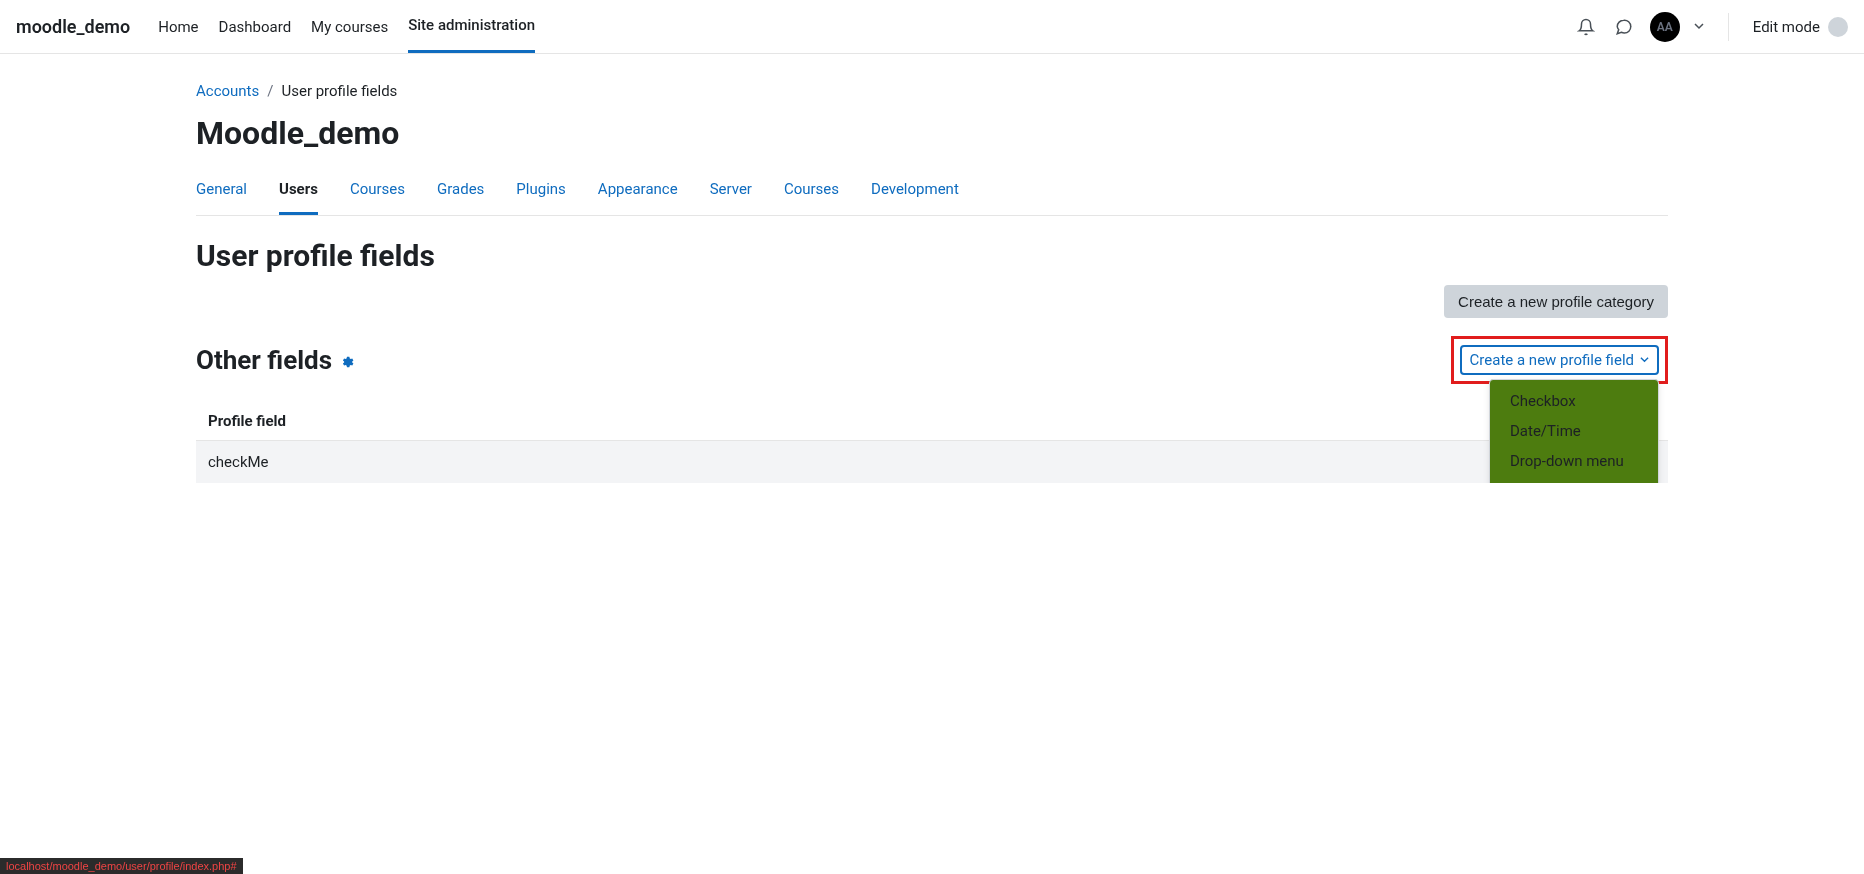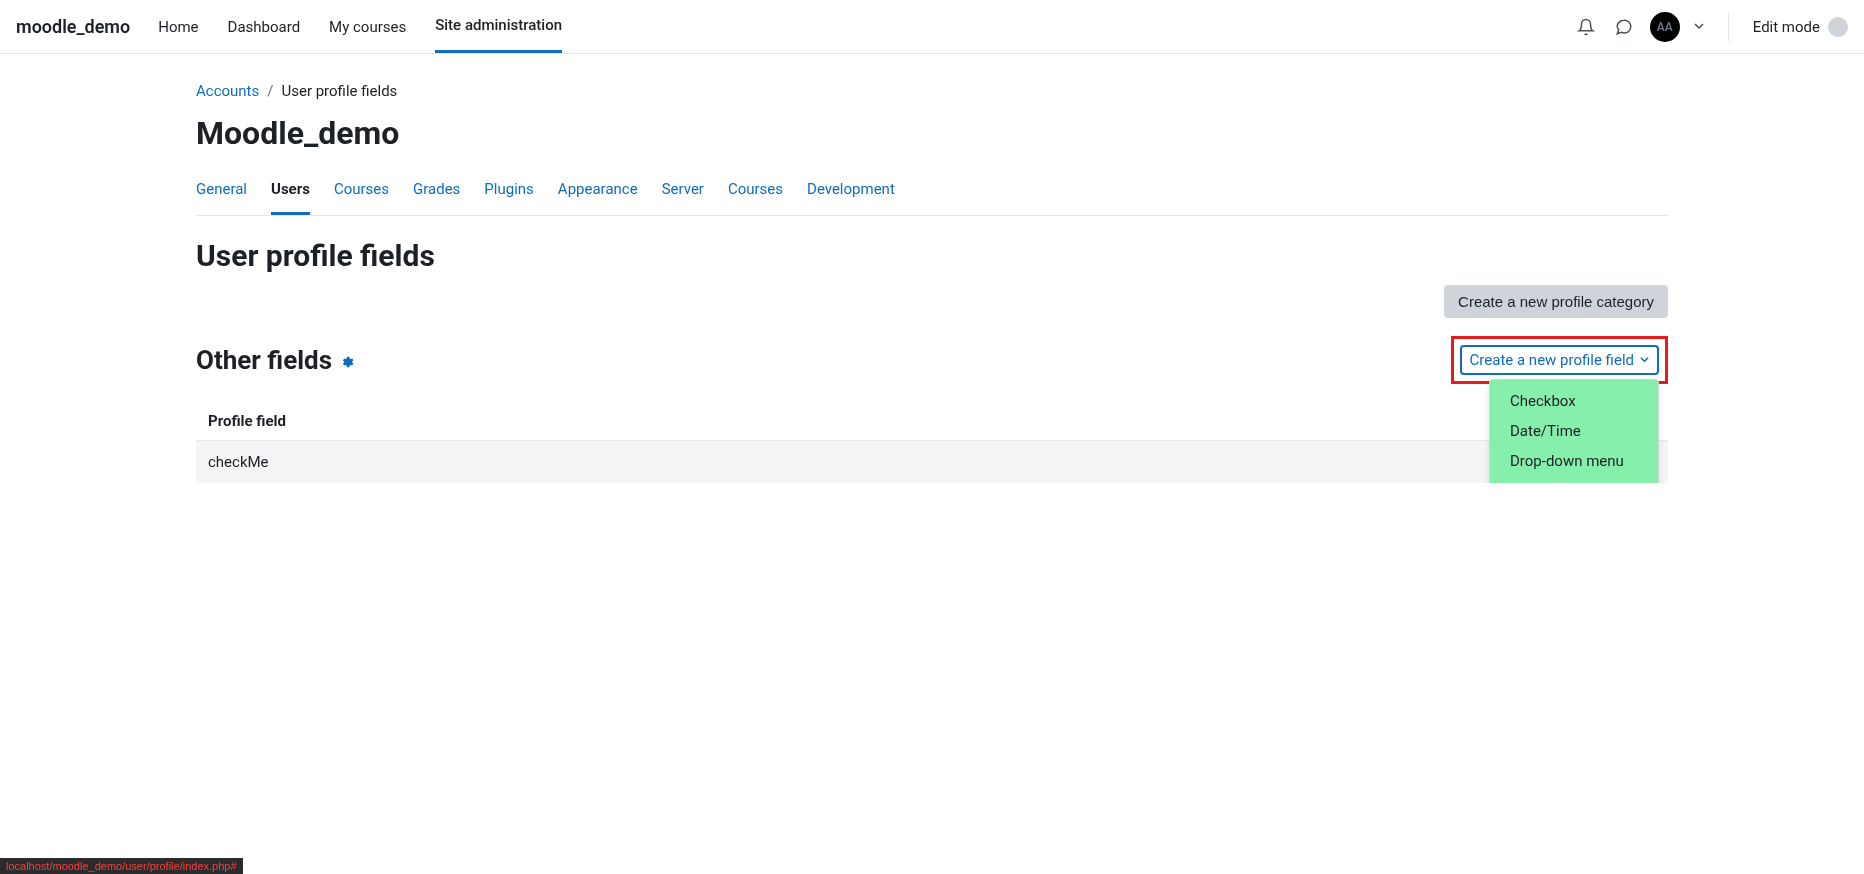--- a/index.html
+++ b/index.html
@@ -8,7 +8,7 @@
 
   .topbar { display:flex; align-items:center; height:54px; border-bottom:1px solid #e5e5e5; padding:0 16px; }
   .brand { font-weight:600; font-size:18px; color:#1d2125; margin-right:28px; }
-  .topnav { display:flex; gap:29px; height:100%; }
+  .topnav { display:flex; gap:20px; height:100%; }
   .topnav a { display:flex; align-items:center; color:#1d2125; text-decoration:none; height:100%; font-size:15px; }
   .topnav a.active { border-bottom:3px solid #0f6cbf; color:#1d2125; font-weight:500; }
   .topspacer { flex:1; }

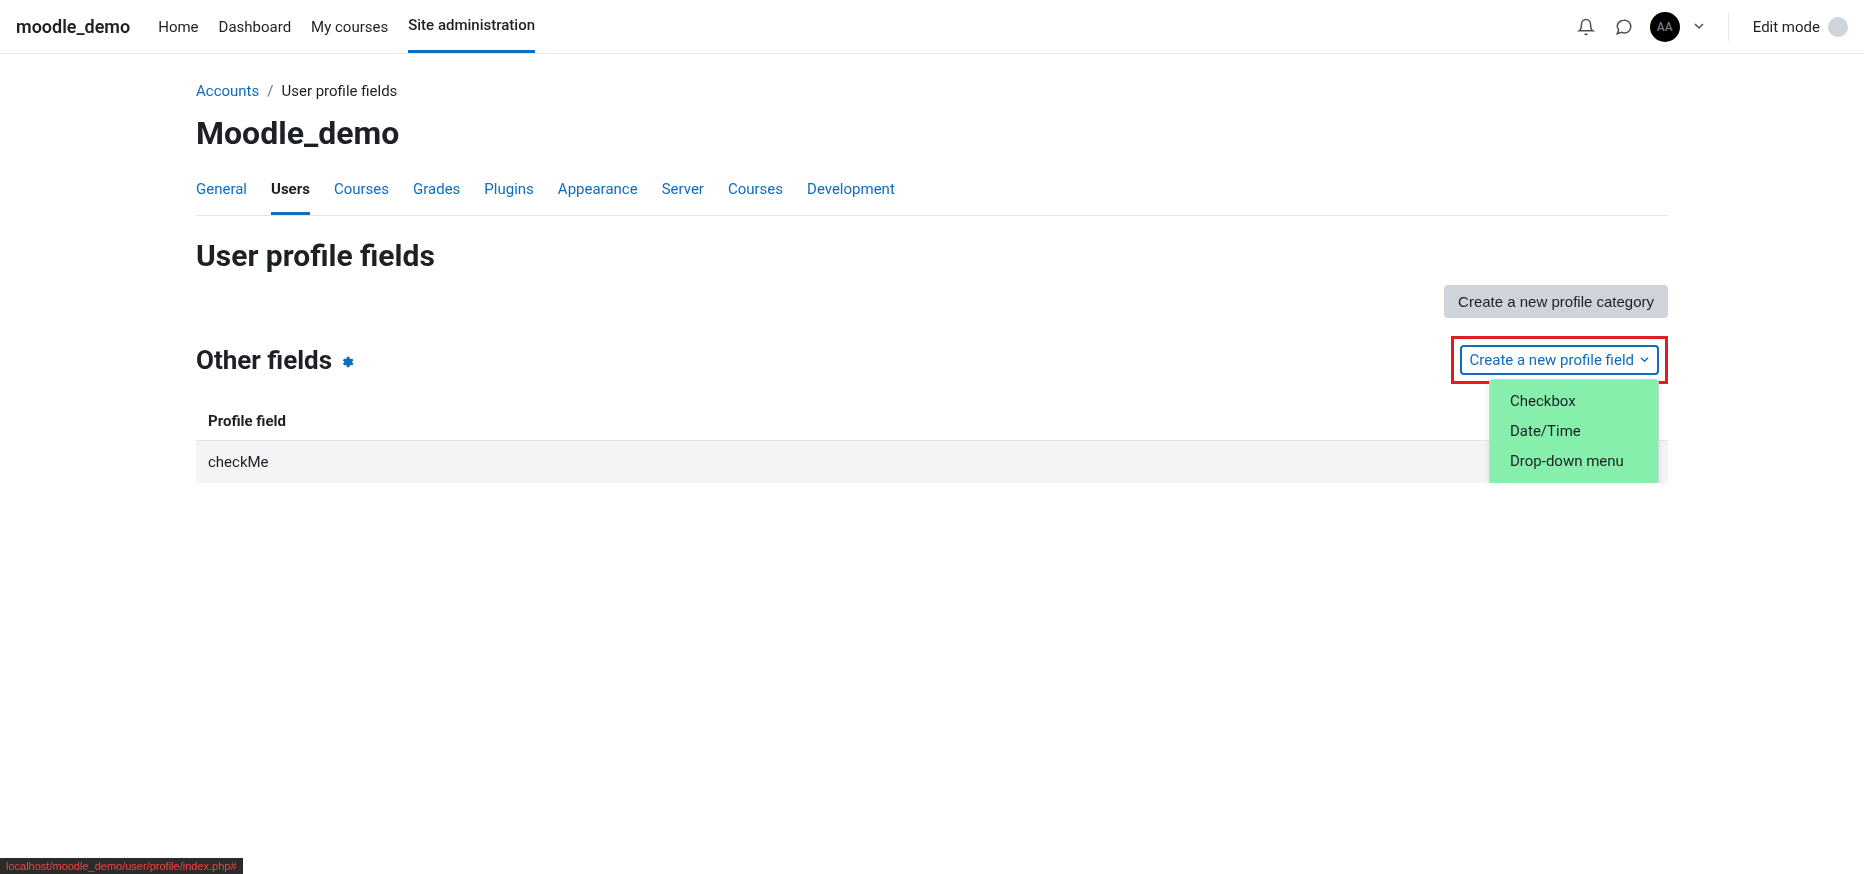--- a/index.html
+++ b/index.html
@@ -33,7 +33,7 @@
   .searchbtn { background:#0f6cbf; border:none; color:#fff; width:36px; display:flex; align-items:center; justify-content:center; cursor:pointer; }
 
   .admintabs { border-bottom:1px solid #e5e5e5; }
-  .admintabs .tabrow { display:flex; gap:24px; }
+  .admintabs .tabrow { display:flex; gap:32px; }
   .admintabs a { display:inline-block; padding:14px 0; font-size:15px; color:#0f6cbf; text-decoration:none; }
   .admintabs a.active { color:#1d2125; border-bottom:3px solid #0f6cbf; font-weight:700; }
 

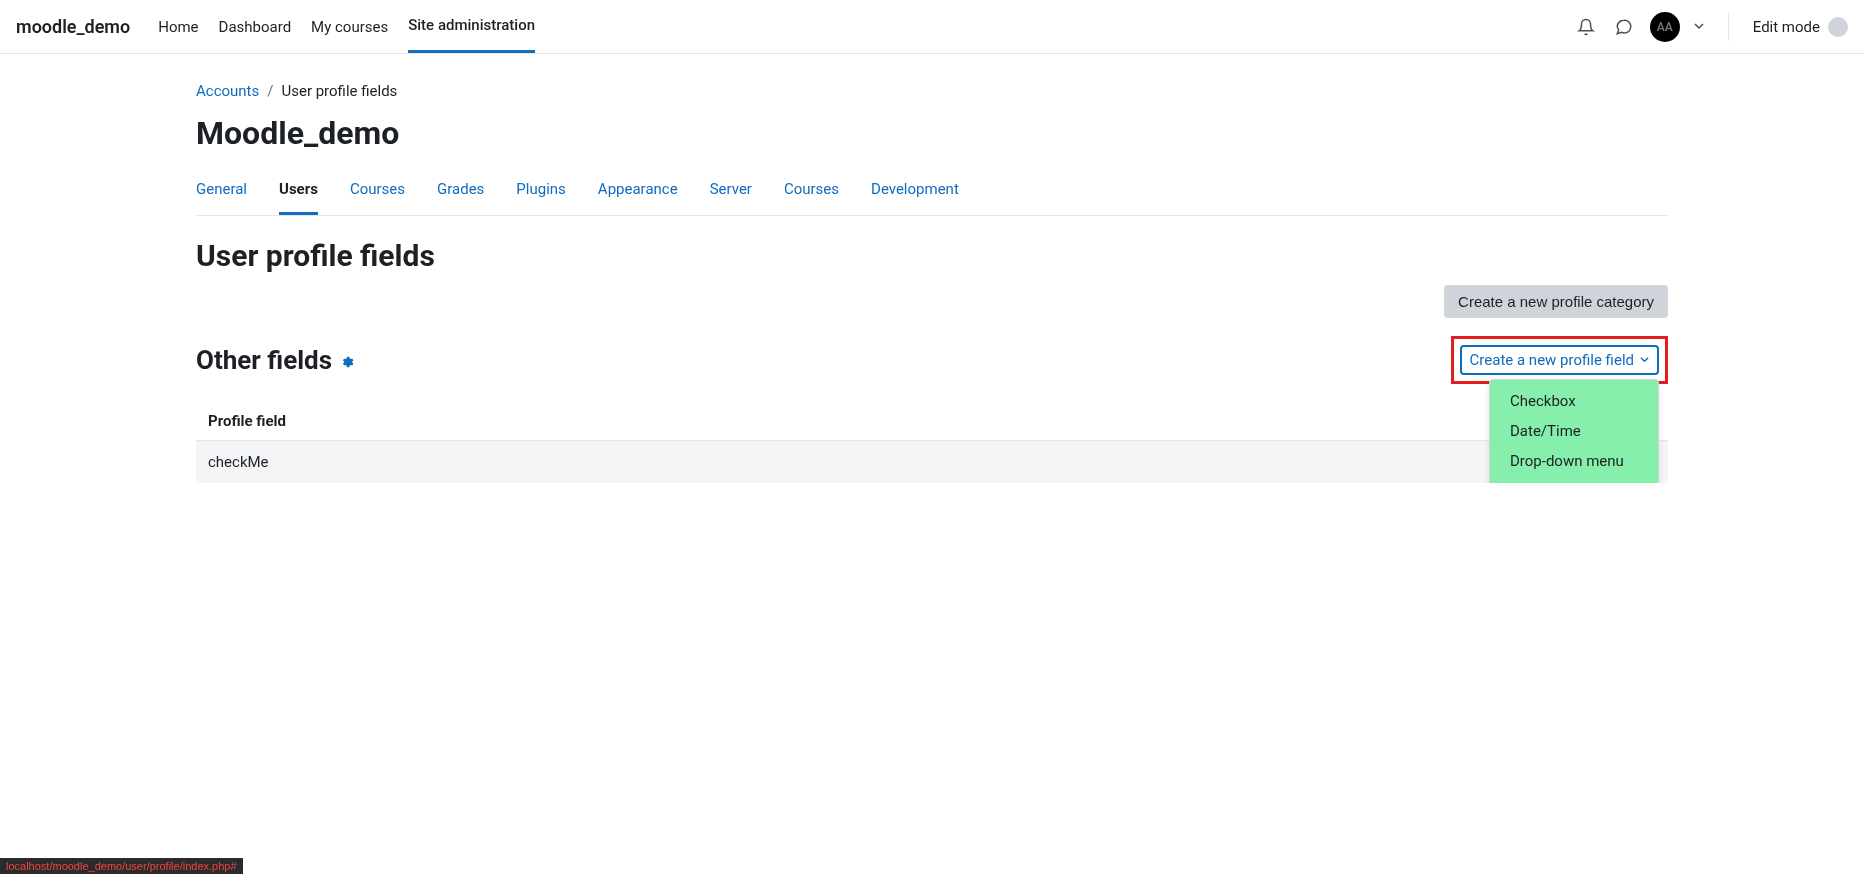--- a/index.html
+++ b/index.html
@@ -49,7 +49,7 @@
   .selectwrap { position:relative; }
   .selectlike { display:inline-flex; align-items:center; gap:6px; border:2px solid #0f6cbf; border-radius:4px; padding:4px 8px; color:#0f6cbf; font-size:15px; cursor:pointer; }
   .caret-sm { font-size:11px; }
-  .dropdown { position:absolute; top:34px; right:0; width:170px; background:#86efac; border:1px solid #d1d5db; border-radius:4px; box-shadow:0 2px 6px rgba(0,0,0,.1); padding:6px 0; z-index:5; }
+  .dropdown { position:absolute; top:34px; right:0; width:170px; background:#4d7c0f; border:1px solid #d1d5db; border-radius:4px; box-shadow:0 2px 6px rgba(0,0,0,.1); padding:6px 0; z-index:5; }
   .dropdown .opt { padding:6px 20px; font-size:15px; cursor:pointer; }
 
   .table { width:100%; margin-top:18px; }

